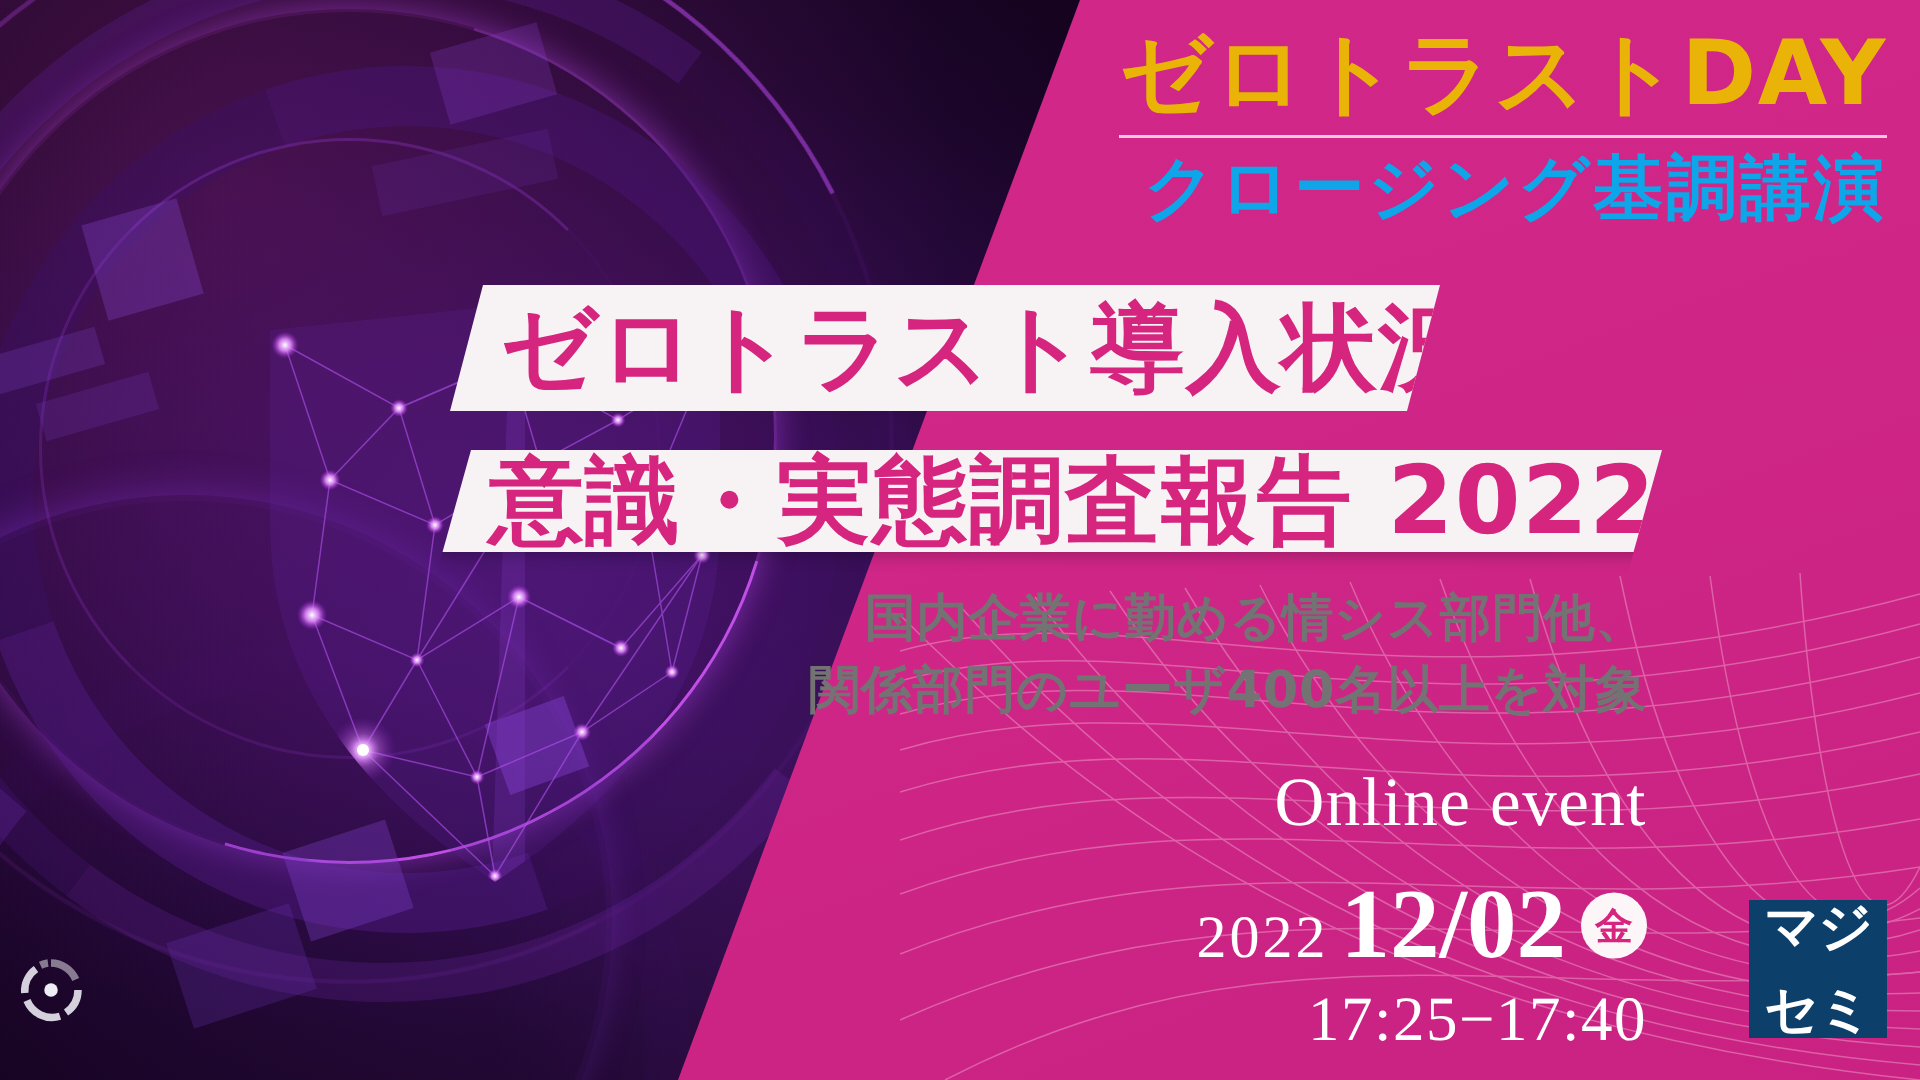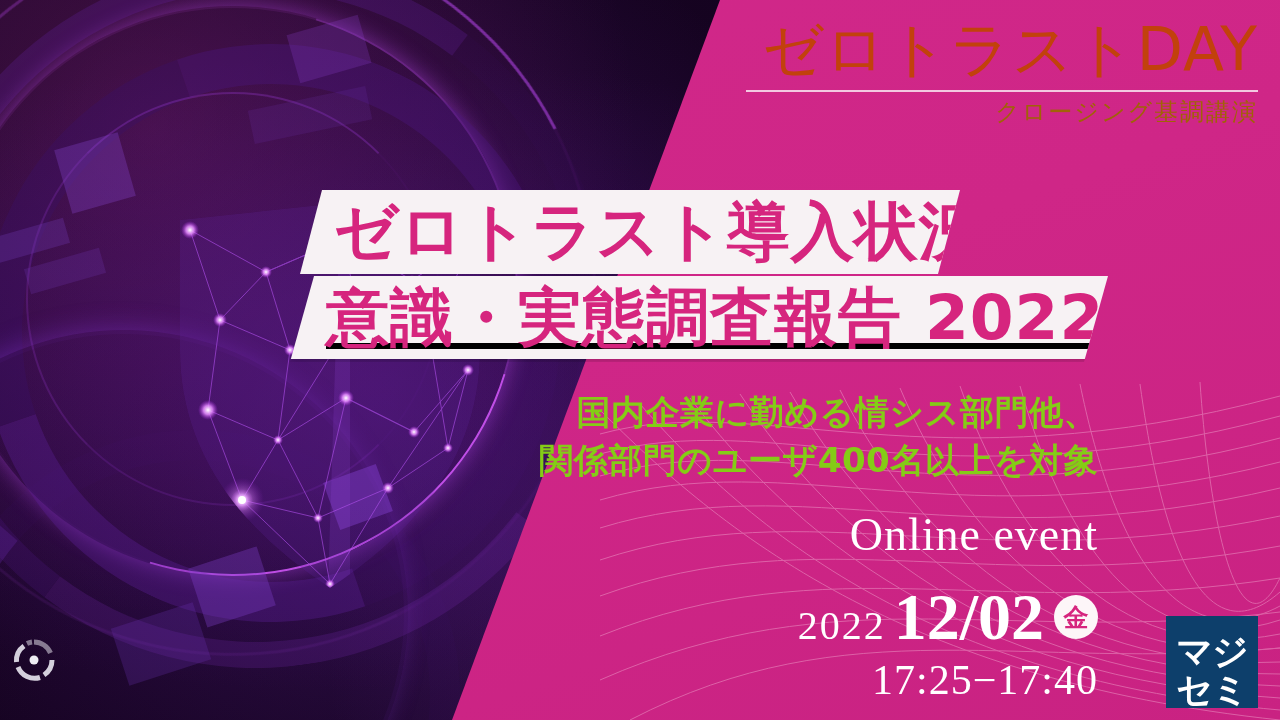--- a/index.html
+++ b/index.html
@@ -77,7 +77,7 @@
   .header{position:absolute;left:0;top:18px;width:1280px;text-align:right;padding-right:22px;box-sizing:border-box;}
   .ev-title{
     font-family:"DejaVu Sans", sans-serif;
-    font-weight:normal;font-size:60px;line-height:1.04;color:#c2410c;
+    font-weight:bold;font-size:60px;line-height:1.04;color:#eab308;
     letter-spacing:1px;
   }
   .hdr-rule{height:2px;background:rgba(255,255,255,.75);margin:10px 0 6px auto;width:512px;}

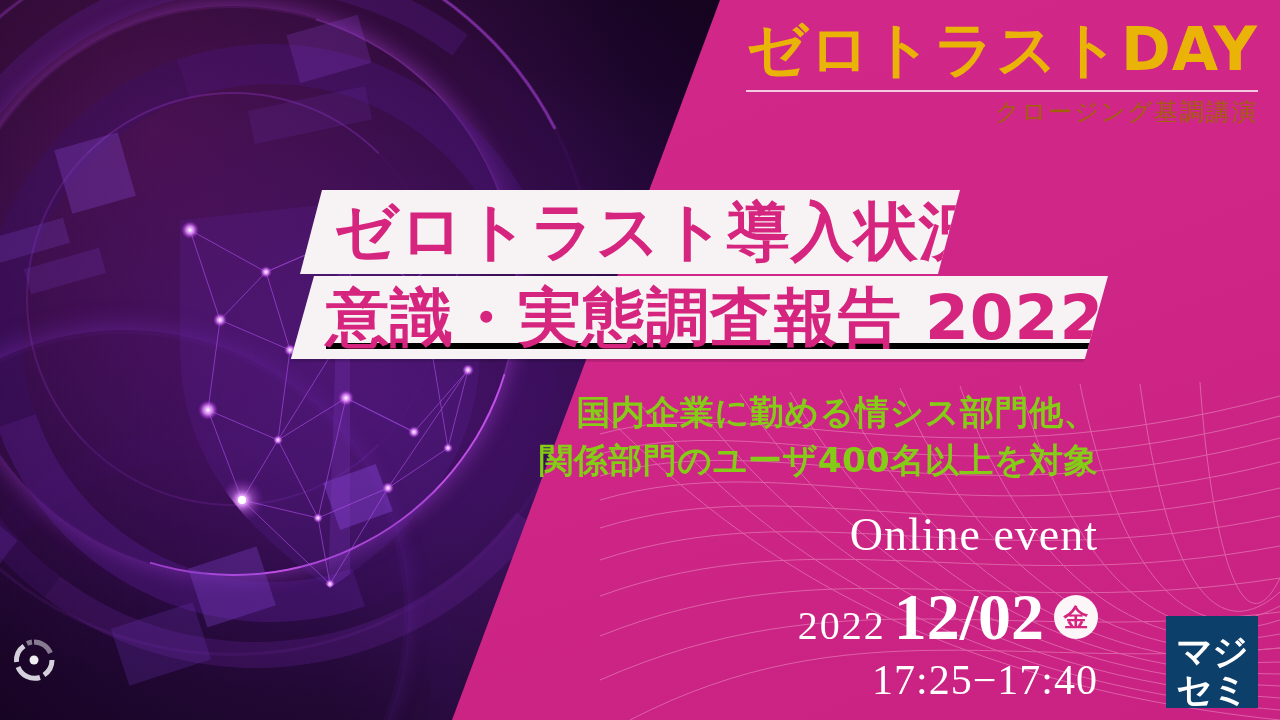--- a/index.html
+++ b/index.html
@@ -83,7 +83,7 @@
   .hdr-rule{height:2px;background:rgba(255,255,255,.75);margin:10px 0 6px auto;width:512px;}
   .ev-sub{
     font-family:"DejaVu Sans", sans-serif;
-    font-weight:normal;font-size:24px;color:#a16207;letter-spacing:2px;line-height:1.2;
+    font-weight:bold;font-size:47px;color:#0ea5e9;letter-spacing:2px;line-height:1.2;
   }
 
   

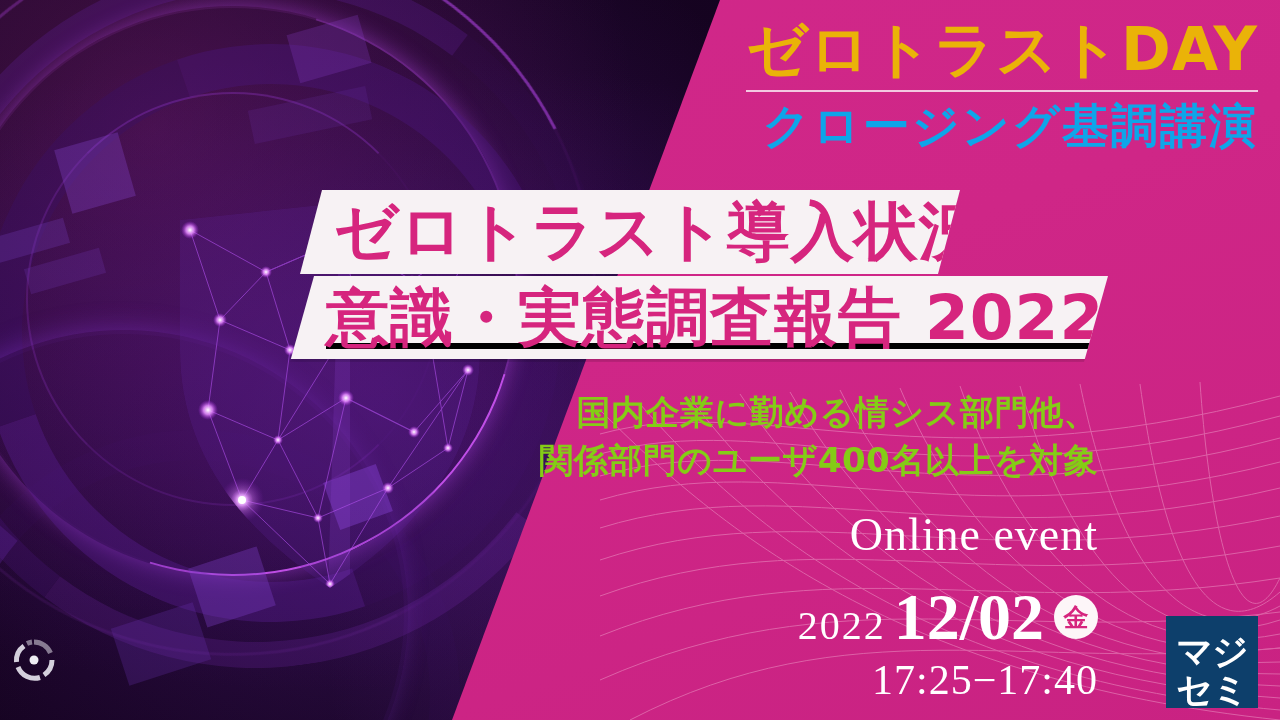--- a/index.html
+++ b/index.html
@@ -103,9 +103,9 @@
   }
   .banner-1 span{font-size:63px;letter-spacing:1px;}
   .banner-2{
-    left:290px;top:276px;width:818px;height:83px;
+    left:290px;top:300px;width:818px;height:68px;
     clip-path:polygon(24px 0, 818px 0, 794px 86px, 0 86px);
-    padding-left:36px;box-sizing:border-box;text-decoration:underline;
+    padding-left:36px;box-sizing:border-box;
   }
   .banner-2 span{font-size:63px;letter-spacing:1px;}
 

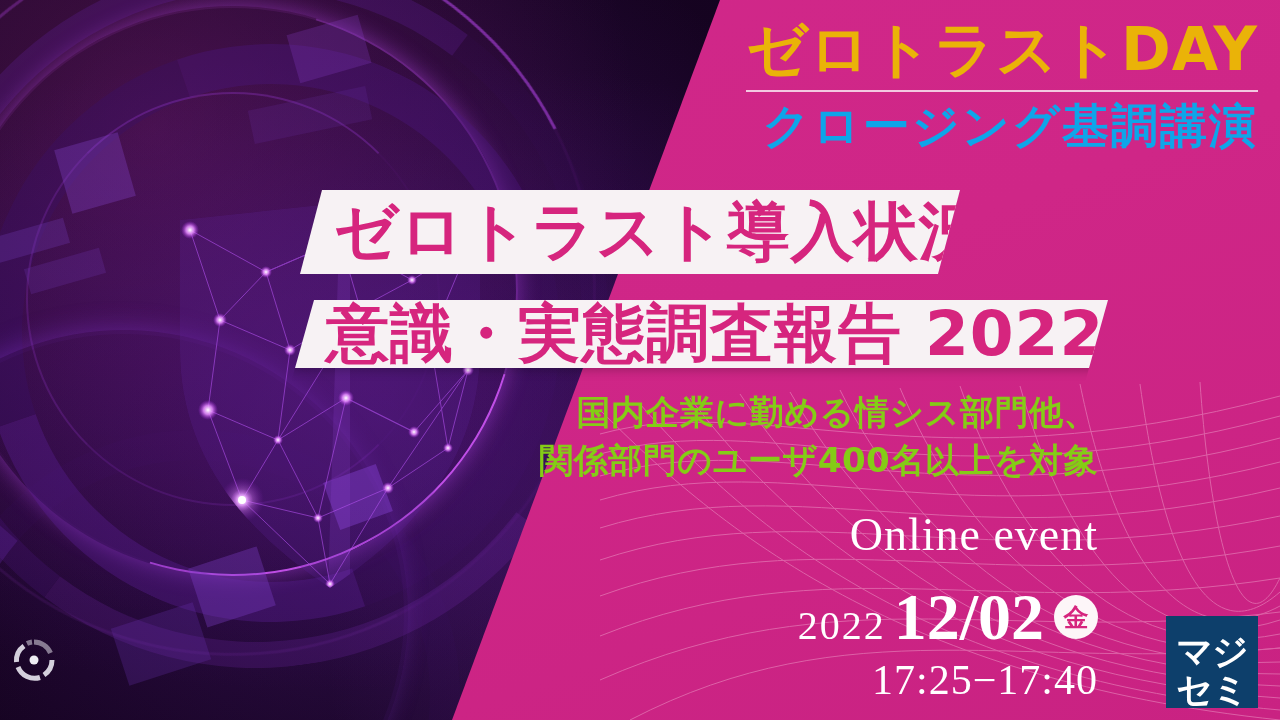--- a/index.html
+++ b/index.html
@@ -113,7 +113,7 @@
   .subtitle{
     position:absolute;left:440px;top:388px;width:700px;height:108px;
     background:transparent;
-    color:#84cc16;
+    color:#737373;
     font-family:"DejaVu Sans", sans-serif;
     font-weight:bold;font-size:34px;line-height:1.42;
     text-align:right;padding-right:42px;box-sizing:border-box;

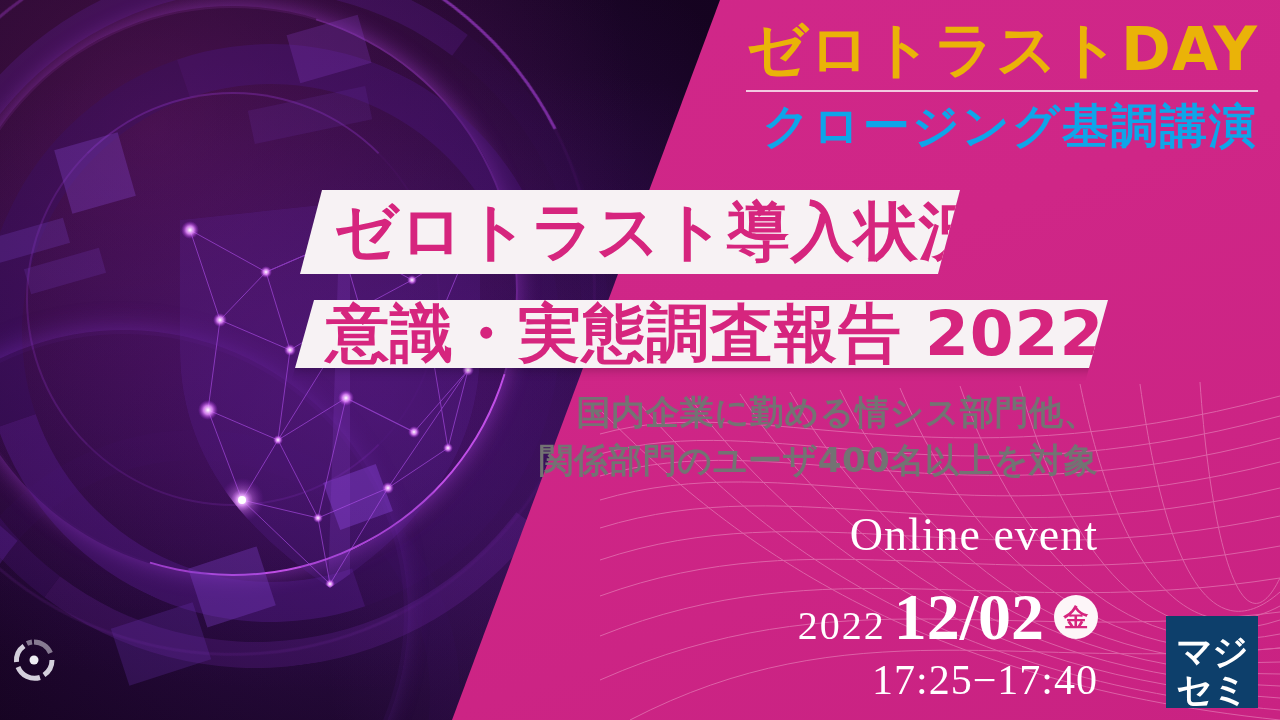--- a/index.html
+++ b/index.html
@@ -142,7 +142,7 @@
   .logo{
     position:absolute;left:1166px;top:600px;width:92px;height:92px;
     background:#0d3f6b;display:flex;flex-direction:column;
-    align-items:center;justify-content:flex-end;margin-top:16px;
+    align-items:center;justify-content:space-between;
   }
   .logo div{
     font-family:"DejaVu Sans", sans-serif;font-weight:bold;color:#ffffff;

